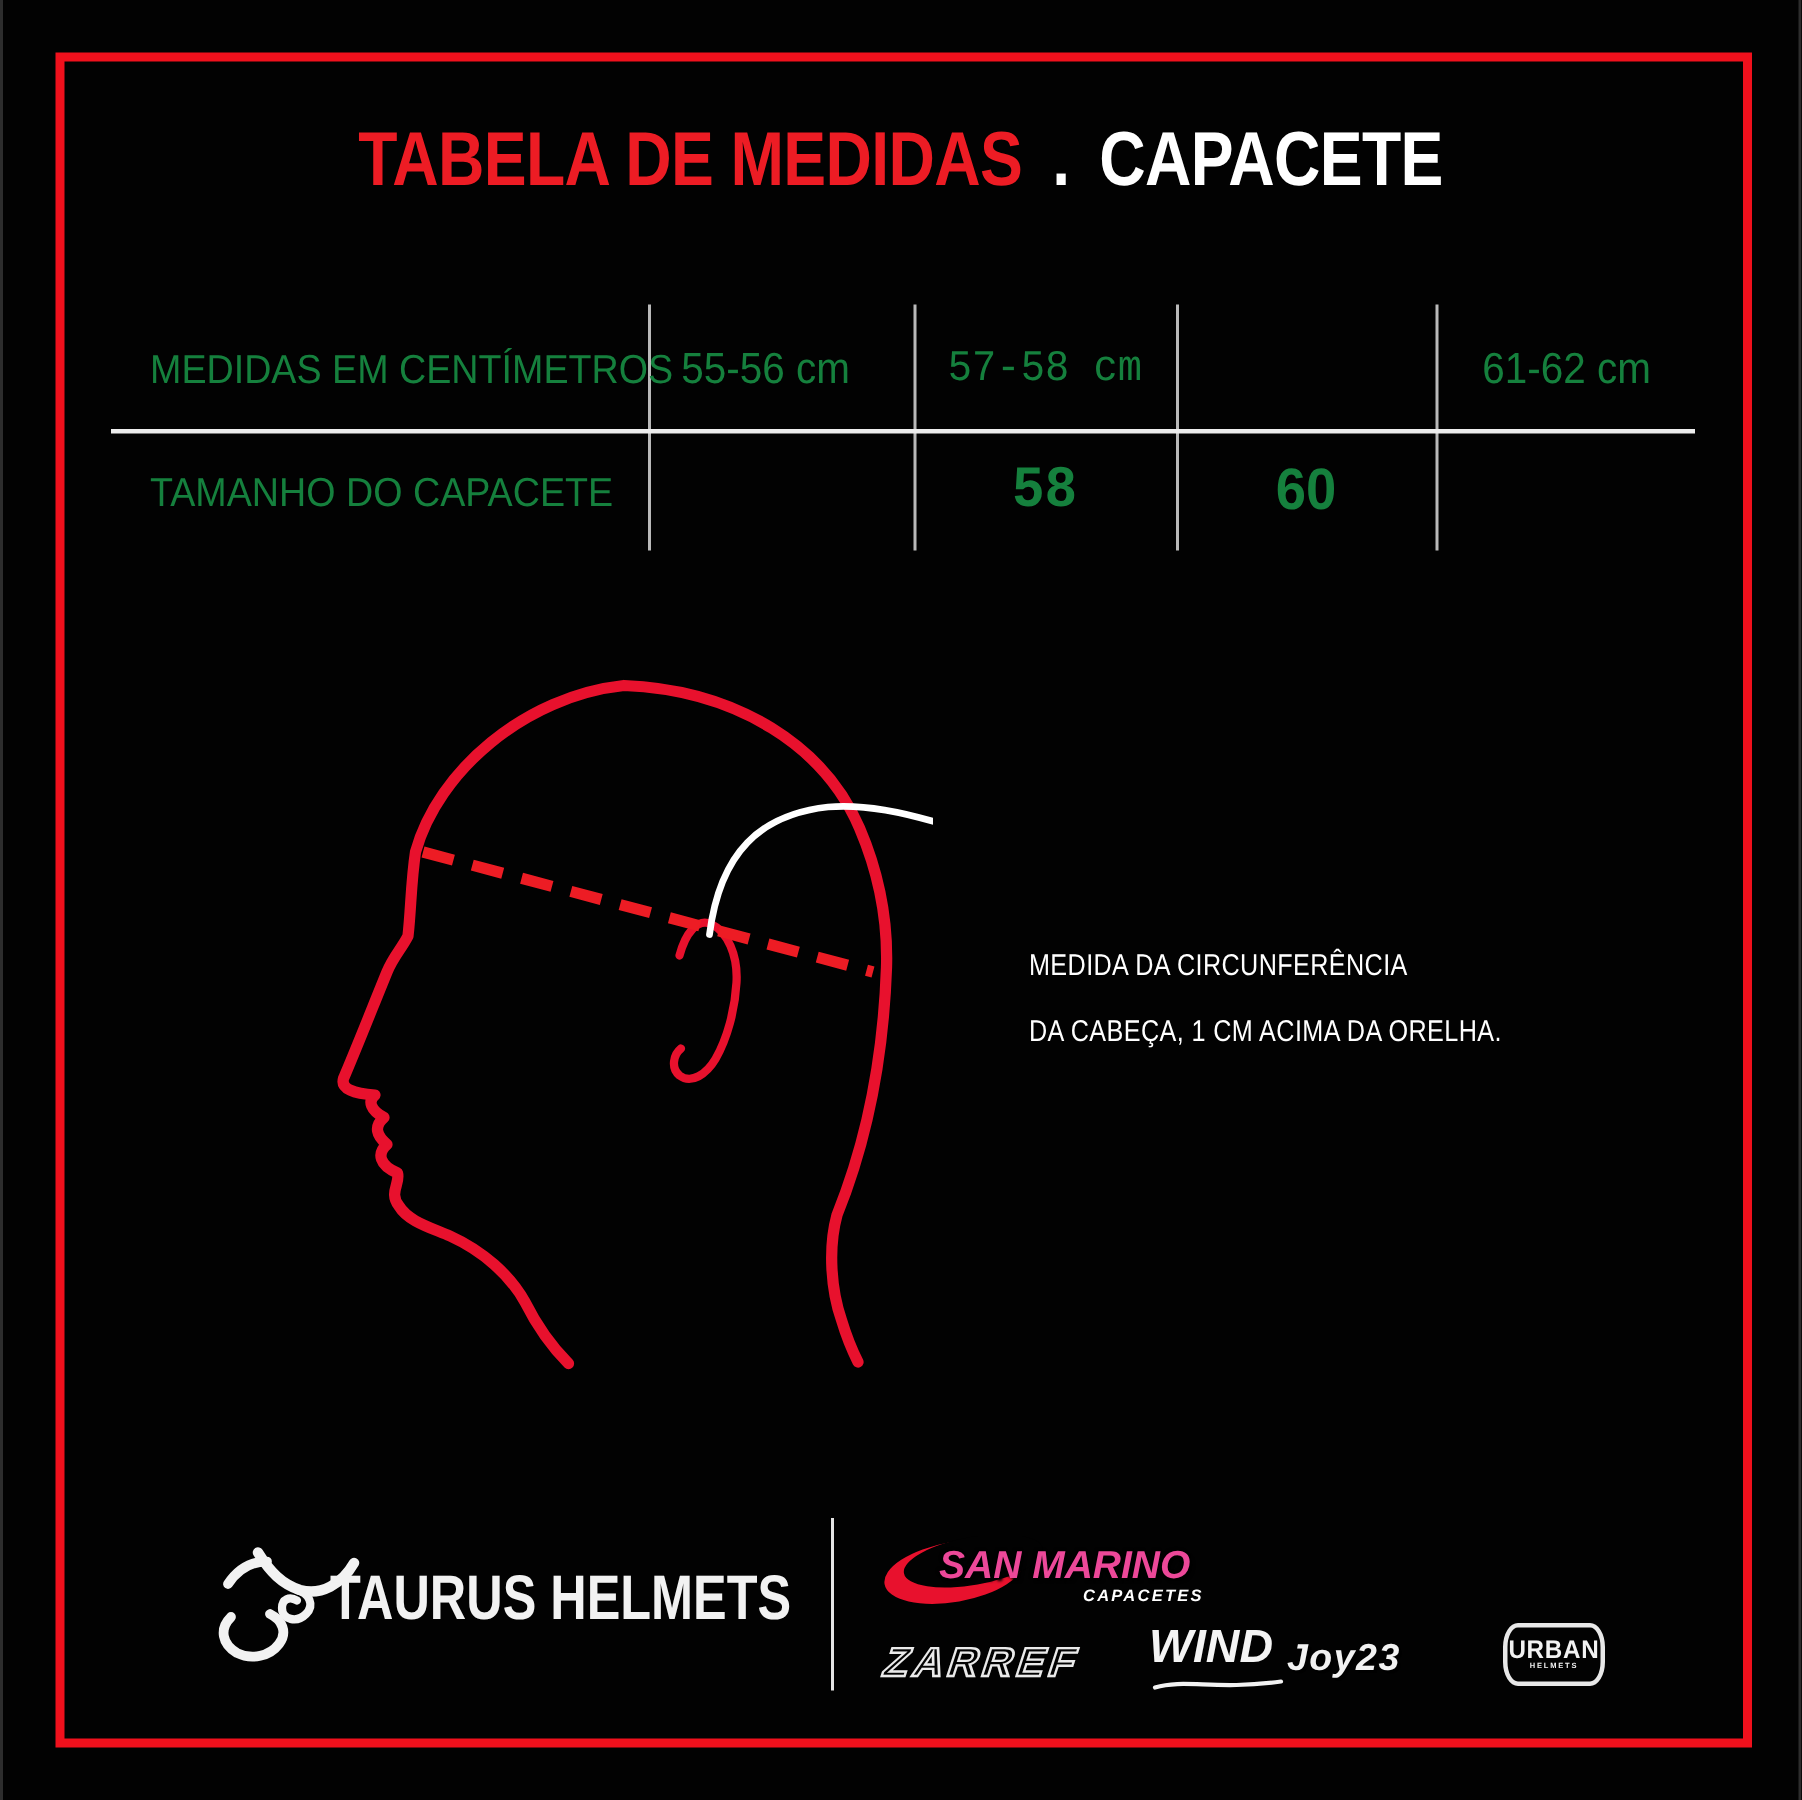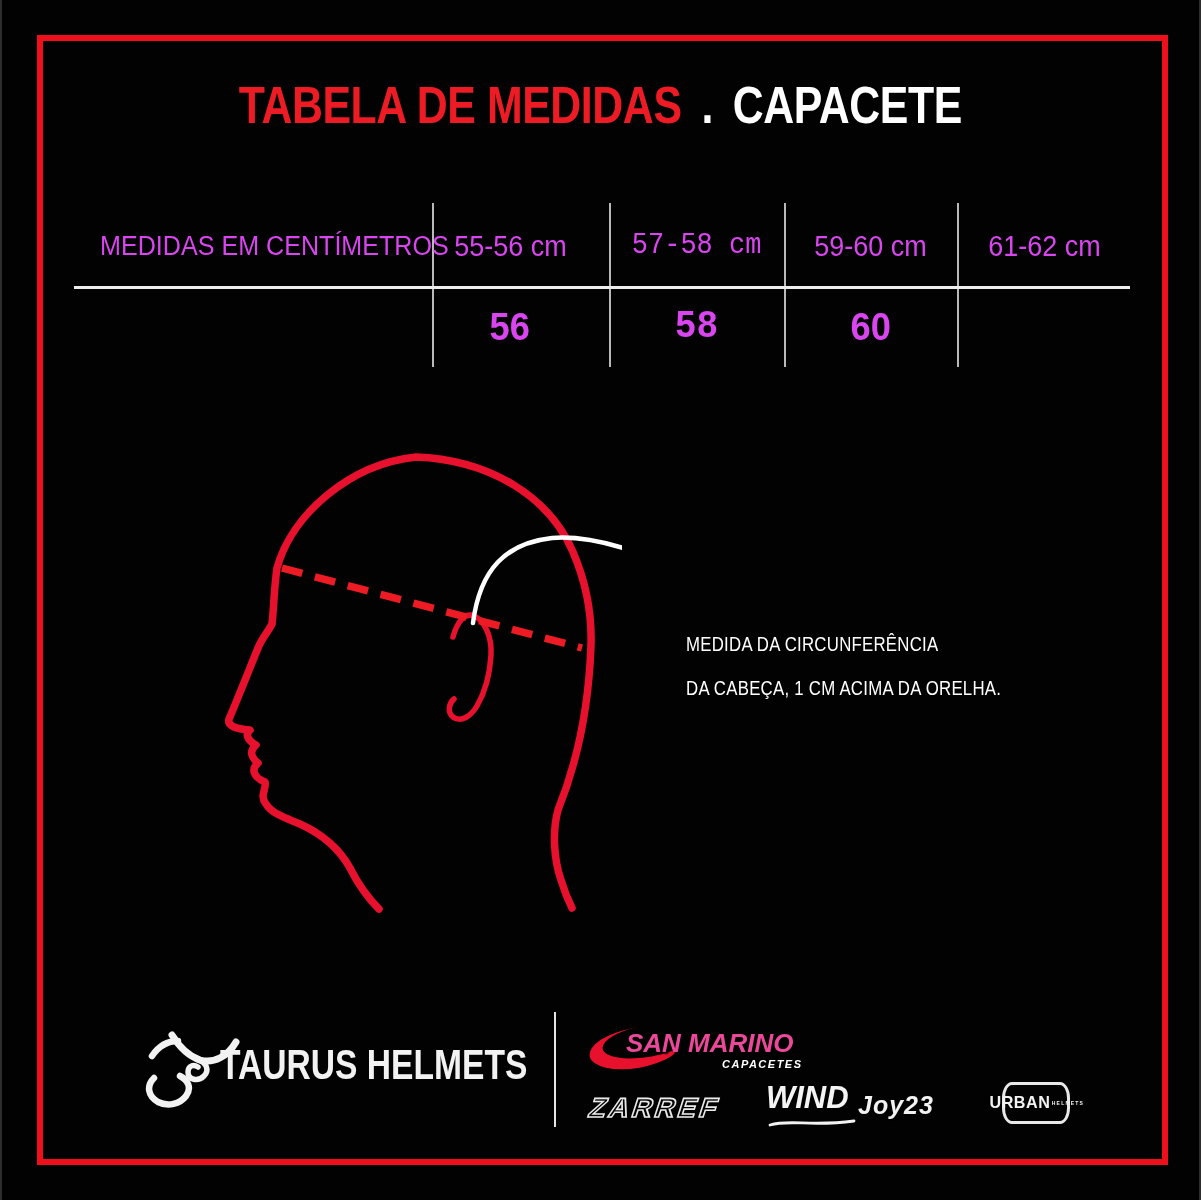--- a/index.html
+++ b/index.html
@@ -20,7 +20,7 @@
   
   .vline{position:absolute;top:203px;height:164px;width:2px;background:#b9b9b9;}
   .hline{position:absolute;left:72px;top:286px;width:1056px;height:3px;background:#ededed;}
-  .cell{position:absolute;color:#d946ef;white-space:nowrap;}
+  .cell{position:absolute;color:#15803d;white-space:nowrap;}
   .sq{display:inline-block;transform:scaleX(0.93);transform-origin:left center;}
   .cell.ctr{text-align:center;}
   .cell.ctr .sq{transform-origin:center;}

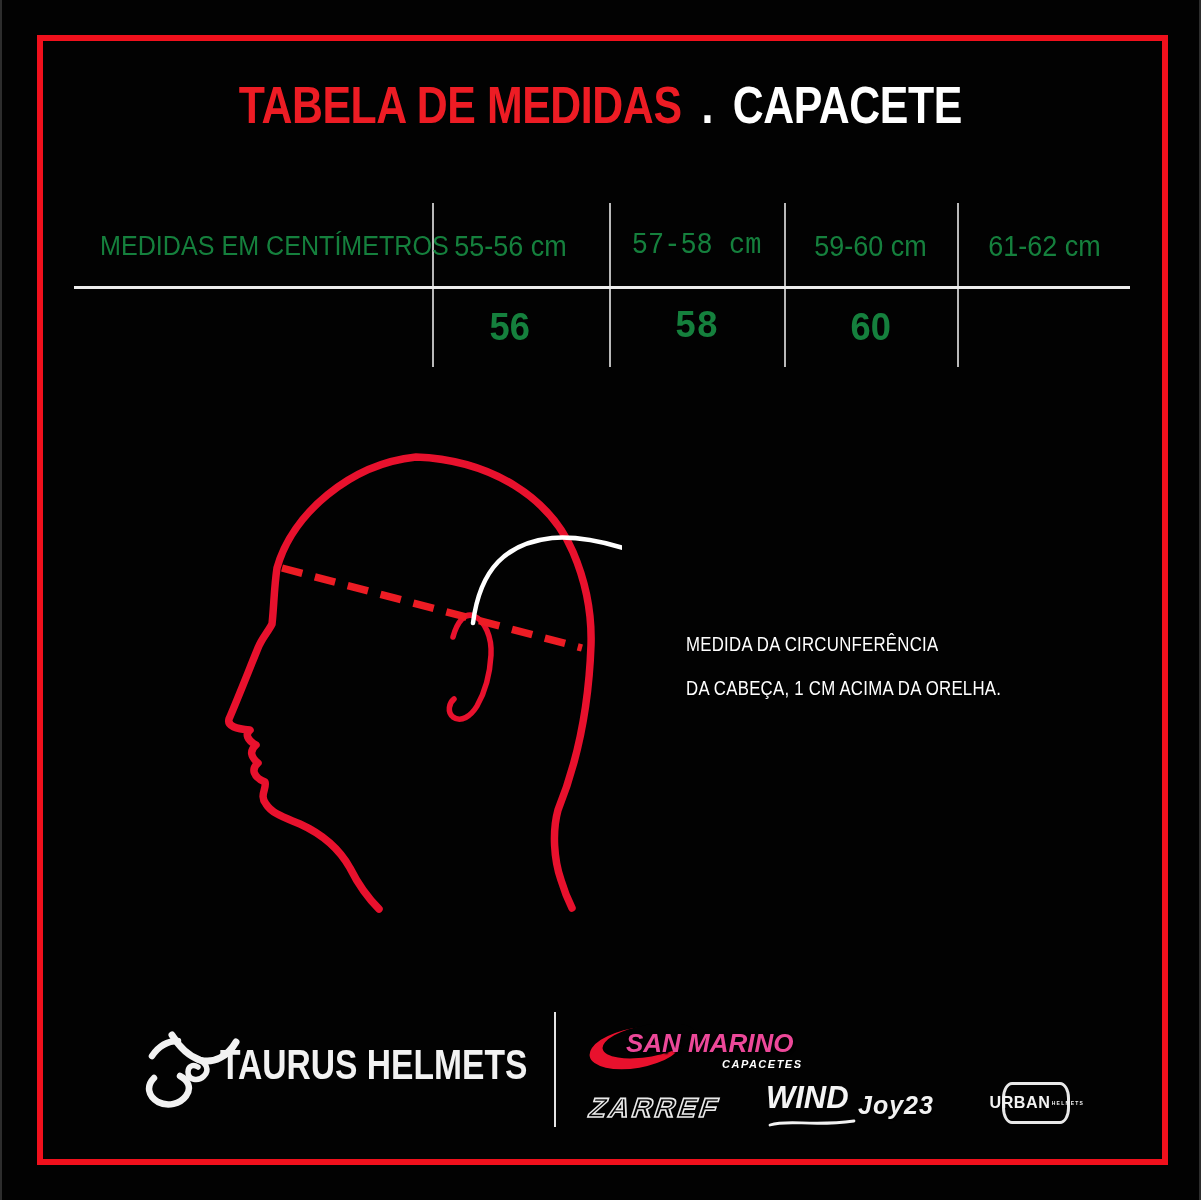--- a/index.html
+++ b/index.html
@@ -95,8 +95,6 @@
     <span class="sq">55-56 cm</span></div>
   <div class="cell hdr ctr c1">
     <span class="sq">57-58 cm</span></div>
-  <div class="cell hdr ctr c2">
-    <span class="sq">59-60 cm</span></div>
   <div class="cell hdr ctr c3">
     <span class="sq">61-62 cm</span></div>
 

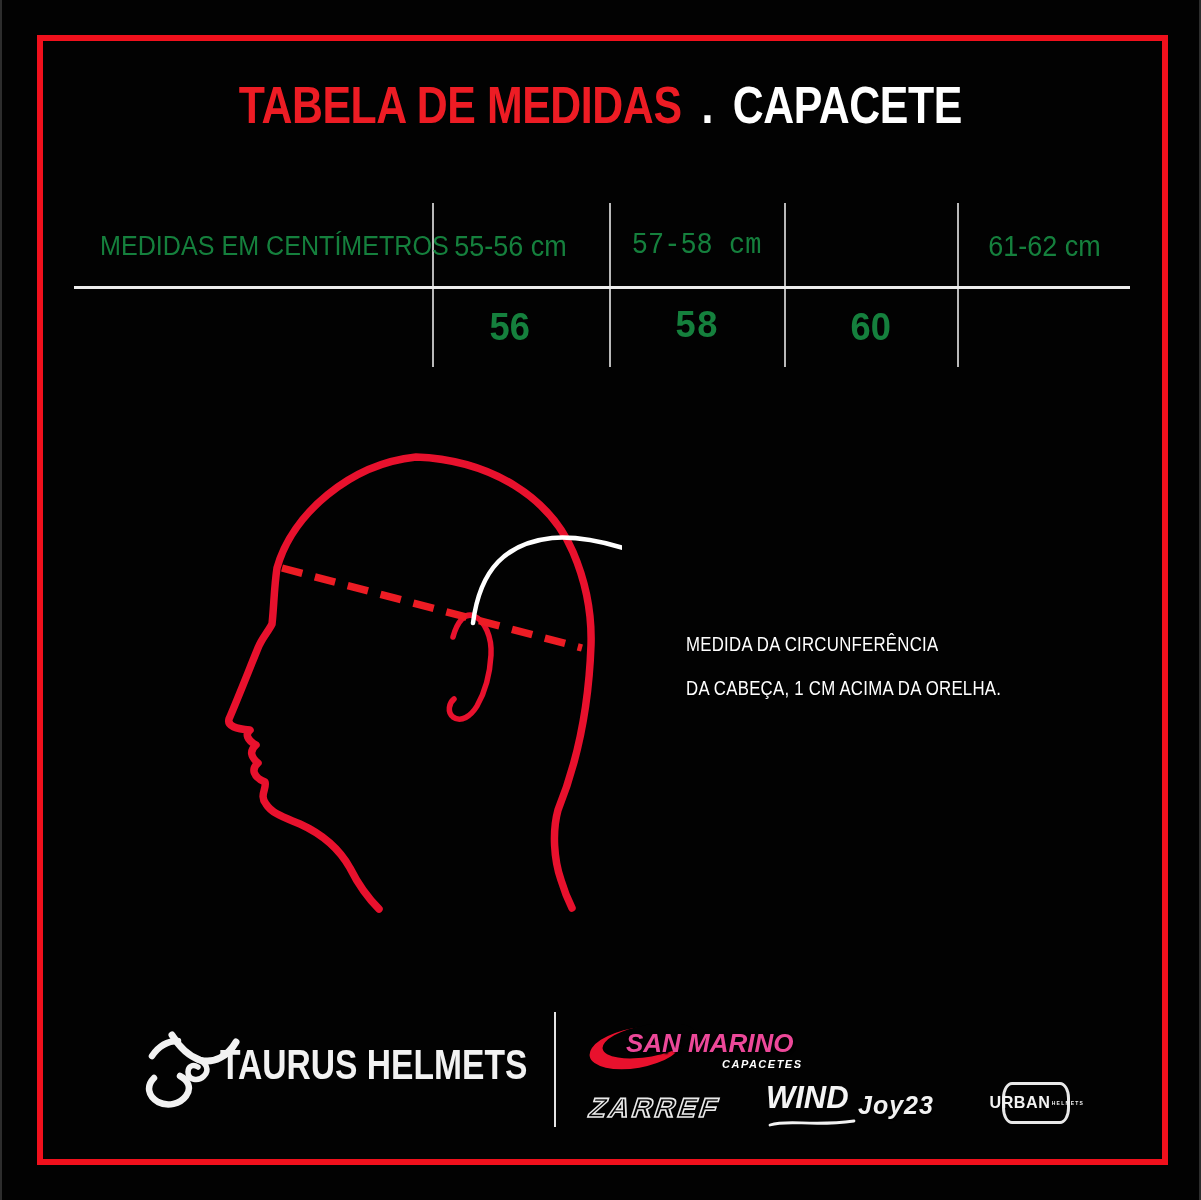--- a/index.html
+++ b/index.html
@@ -98,6 +98,8 @@
   <div class="cell hdr ctr c3">
     <span class="sq">61-62 cm</span></div>
 
+  <div class="cell lbl r2lbl">
+    <span class="sq">TAMANHO DO CAPACETE</span></div>
   <div class="cell num ctr c0">
     <span class="sq">56</span></div>
   <div class="cell num ctr c1">

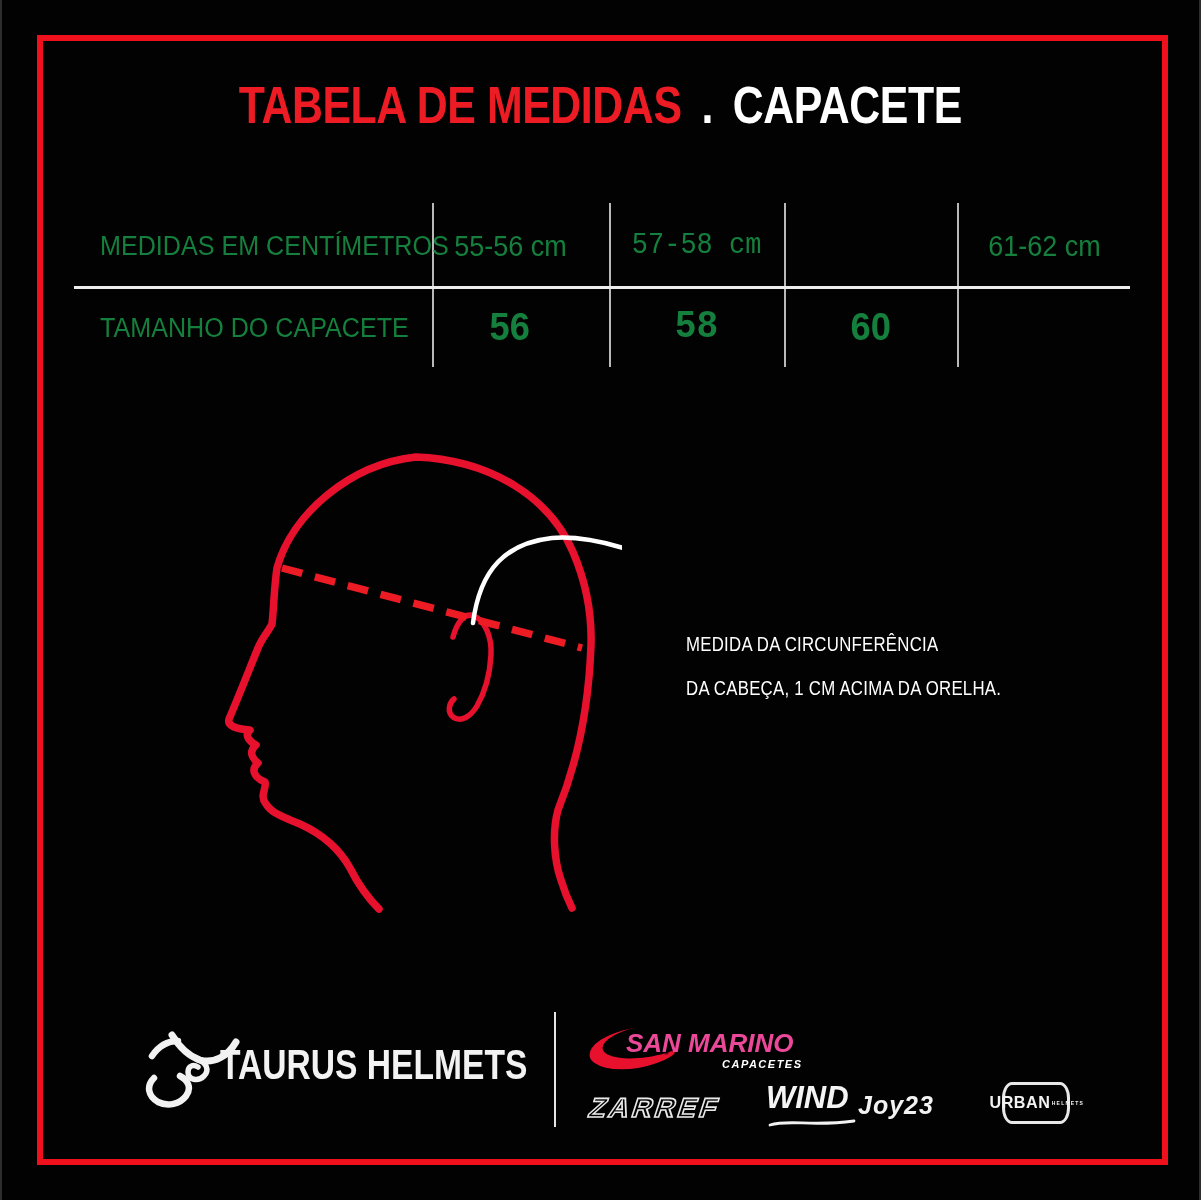--- a/index.html
+++ b/index.html
@@ -100,8 +100,6 @@
 
   <div class="cell lbl r2lbl">
     <span class="sq">TAMANHO DO CAPACETE</span></div>
-  <div class="cell num ctr c0">
-    <span class="sq">56</span></div>
   <div class="cell num ctr c1">
     <span class="sq">58</span></div>
   <div class="cell num ctr c2">

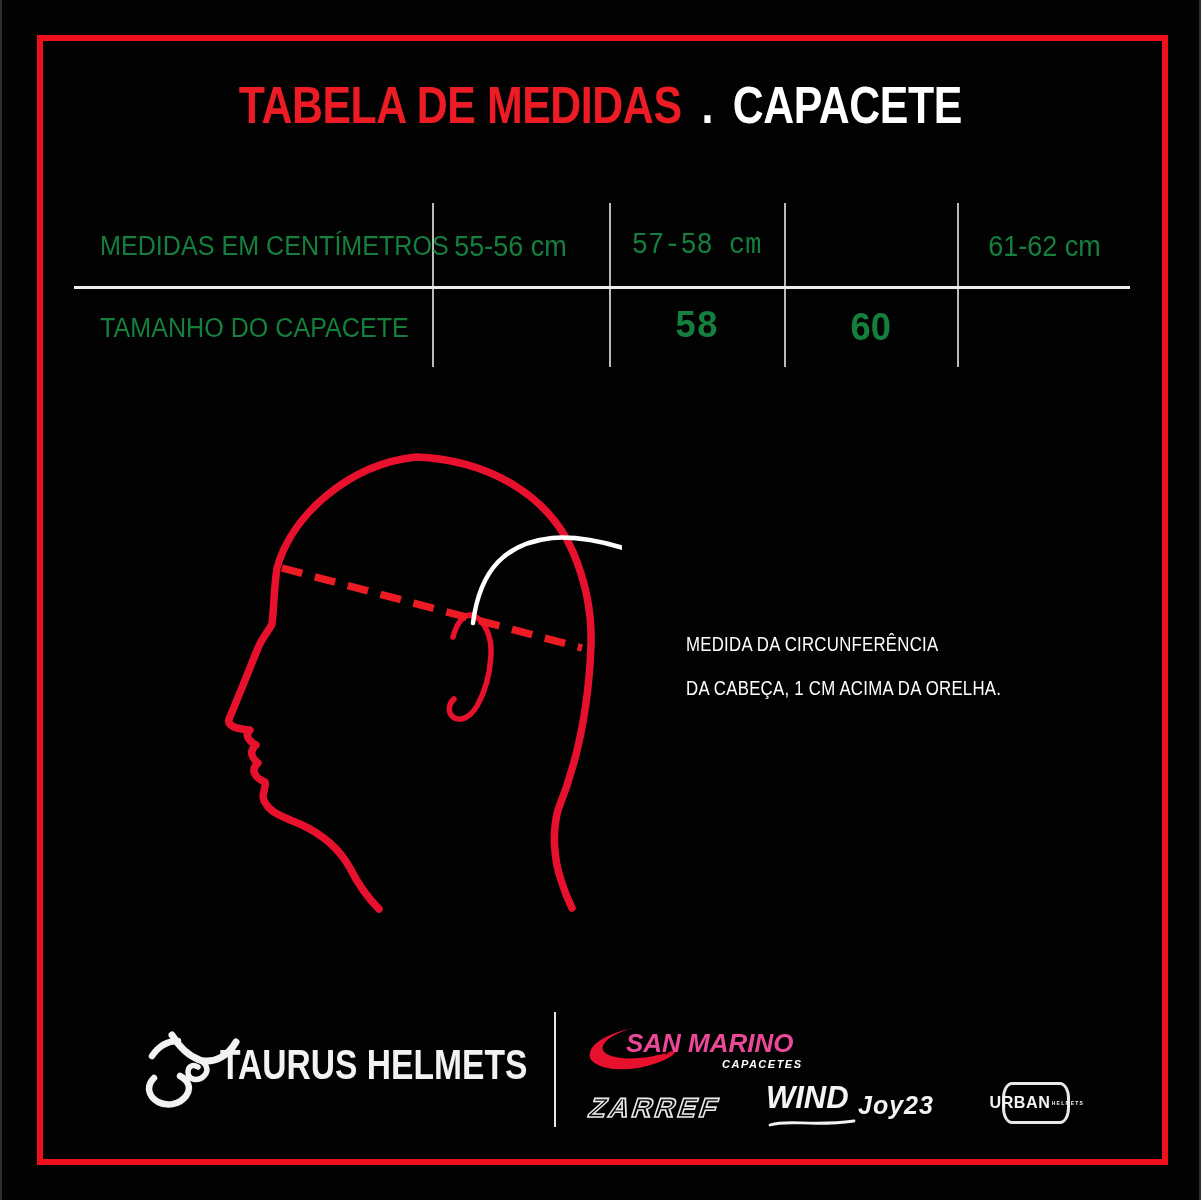--- a/index.html
+++ b/index.html
@@ -63,7 +63,7 @@
     text-shadow:2px 2px 0 #000;white-space:nowrap;}
   .urban{position:absolute;left:1000px;top:1082px;width:68px;height:42px;
     border:3px solid #e8e8e8;border-radius:10px / 16px;box-sizing:border-box;
-    display:flex;align-items:center;justify-content:center;}
+    display:flex;flex-direction:column;align-items:center;justify-content:center;}
   .urban-name{color:#f2f2f2;font-size:17px;font-weight:900;letter-spacing:0.5px;
     transform:scaleX(0.95);line-height:16px;}
   .urban-sub{color:#f2f2f2;font-size:5px;font-weight:700;letter-spacing:1.2px;line-height:7px;}

